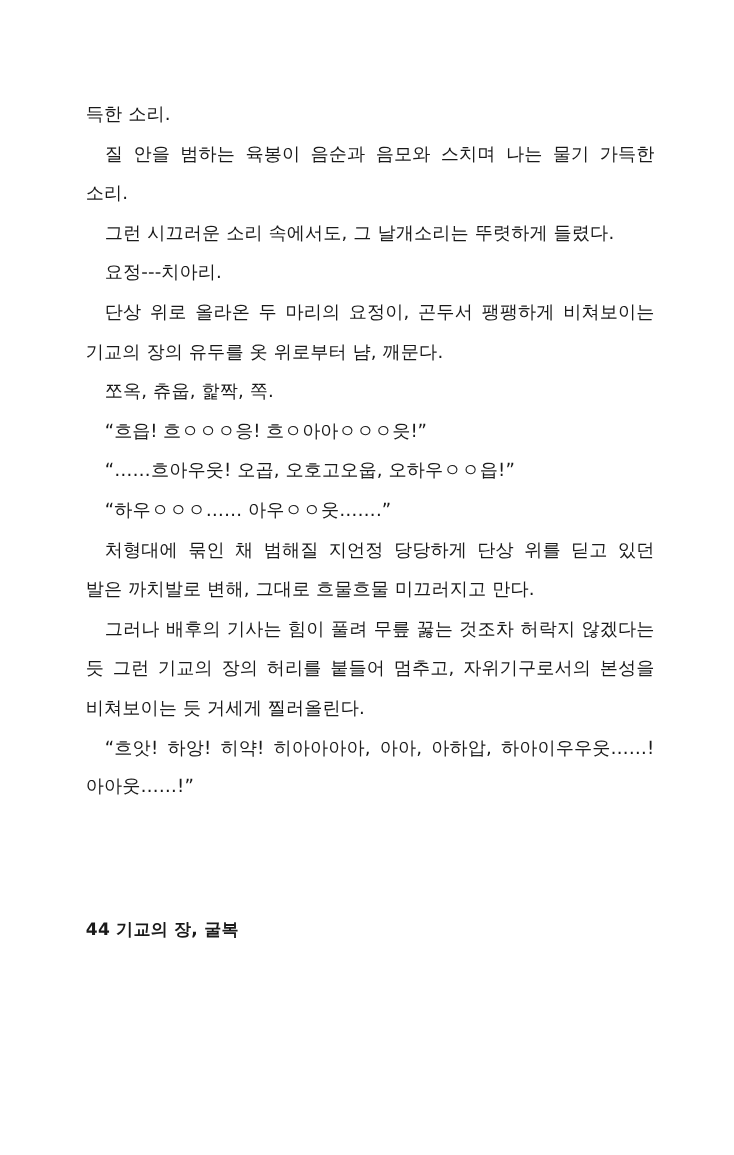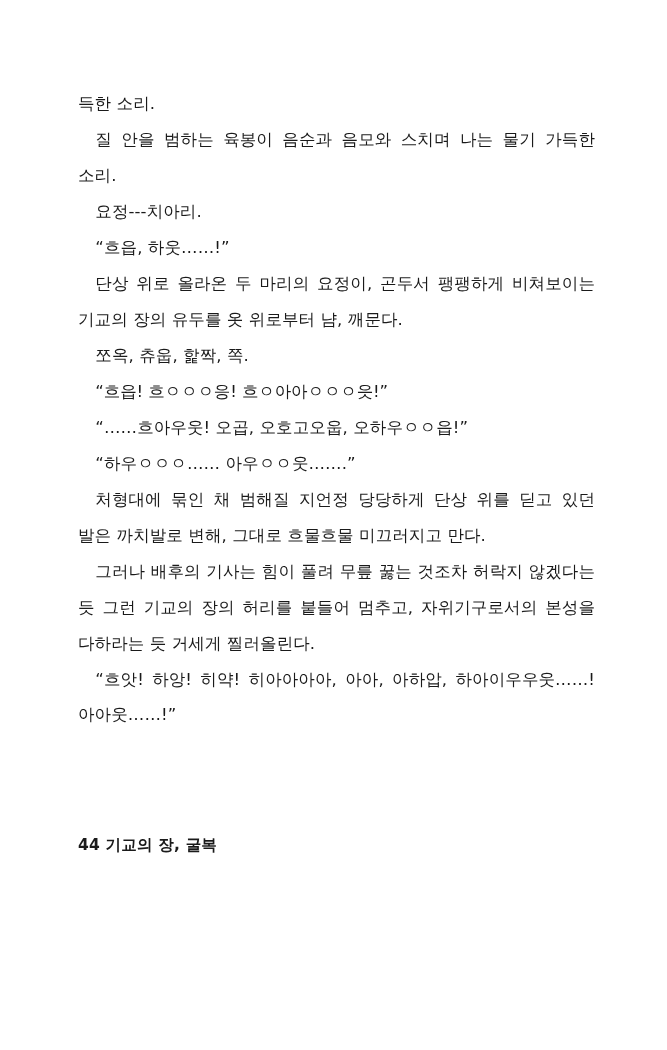--- a/index.html
+++ b/index.html
@@ -59,6 +59,7 @@
   <div class="body-text">
     <p class="">득한 소리.</p>
     <p class="indent">질 안을 범하는 육봉이 음순과 음모와 스치며 나는 물기 가득한 소리.</p>
+    <p class="indent">그런 시끄러운 소리 속에서도, 그 날개소리는 뚜렷하게 들렸다.</p>
     <p class="indent">요정---치아리.</p>
     <p class="indent">“흐읍, 하웃……!”</p>
     <p class="indent">단상 위로 올라온 두 마리의 요정이, 곤두서 팽팽하게 비쳐보이는 기교의 장의 유두를 옷 위로부터 냠, 깨문다.</p>

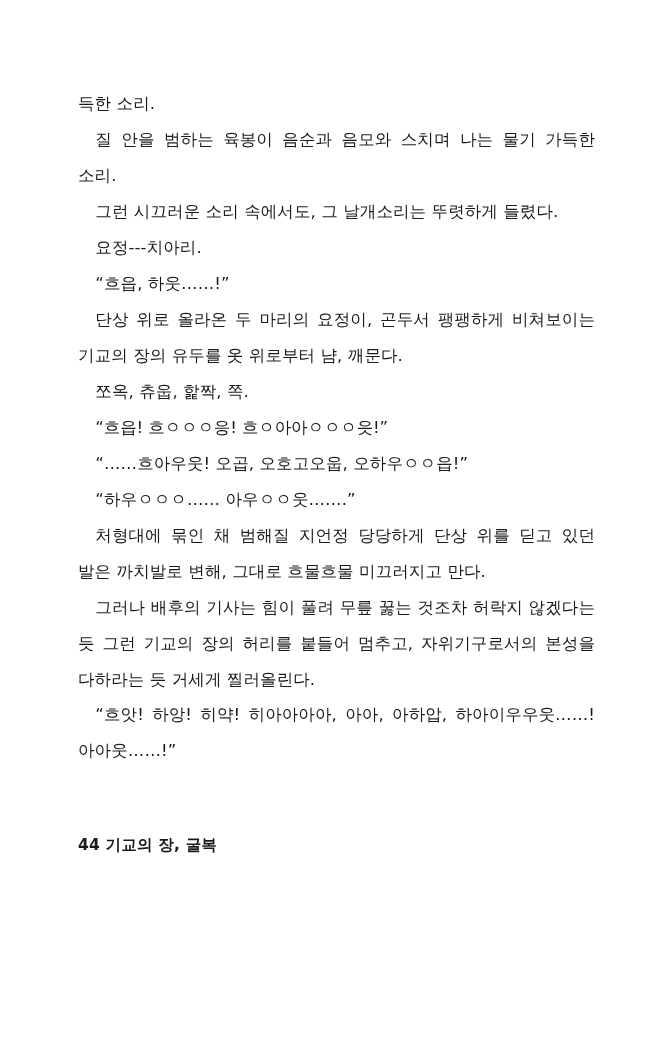--- a/index.html
+++ b/index.html
@@ -61,7 +61,6 @@
     <p class="indent">질 안을 범하는 육봉이 음순과 음모와 스치며 나는 물기 가득한 소리.</p>
     <p class="indent">그런 시끄러운 소리 속에서도, 그 날개소리는 뚜렷하게 들렸다.</p>
     <p class="indent">요정---치아리.</p>
-    <p class="indent">“흐읍, 하웃……!”</p>
     <p class="indent">단상 위로 올라온 두 마리의 요정이, 곤두서 팽팽하게 비쳐보이는 기교의 장의 유두를 옷 위로부터 냠, 깨문다.</p>
     <p class="indent">쪼옥, 츄웁, 핥짝, 쪽.</p>
     <p class="indent bold">“흐읍! 흐ㅇㅇㅇ응! 흐ㅇ아아ㅇㅇㅇ읏!”</p>

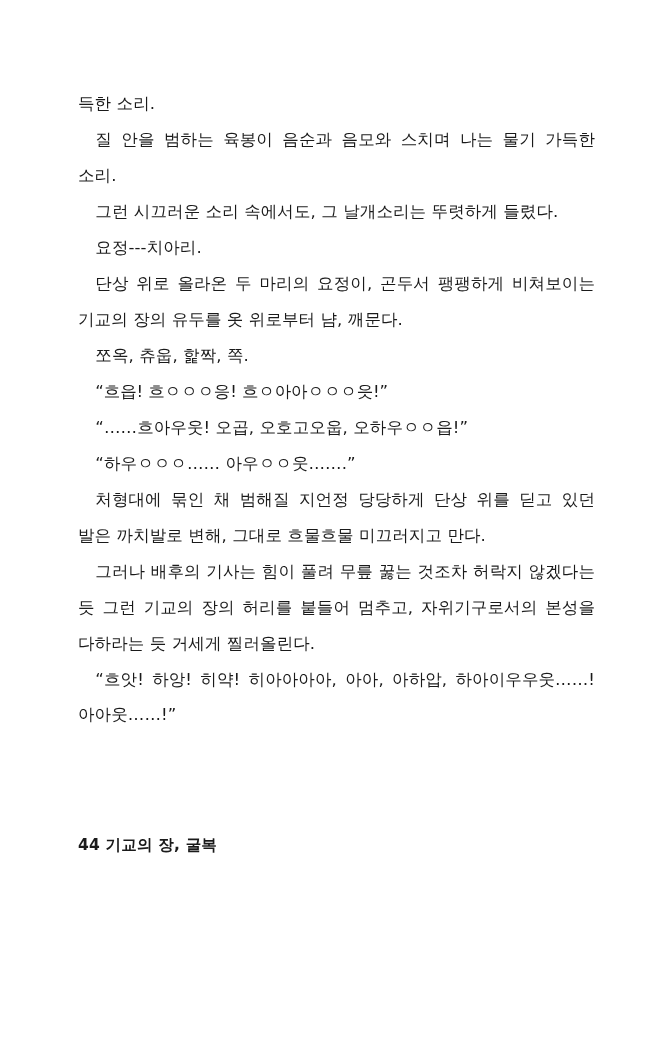--- a/index.html
+++ b/index.html
@@ -67,7 +67,7 @@
     <p class="indent">“……흐아우웃! 오곱, 오호고오웁, 오하우ㅇㅇ읍!”</p>
     <p class="indent">“하우ㅇㅇㅇ…… 아우ㅇㅇ웃…….”</p>
     <p class="indent">처형대에 묶인 채 범해질 지언정 당당하게 단상 위를 딛고 있던 발은 까치발로 변해, 그대로 흐물흐물 미끄러지고 만다.</p>
-    <p class="indent">그러나 배후의 기사는 힘이 풀려 무릎 꿇는 것조차 허락지 않겠다는 듯 그런 기교의 장의 허리를 붙들어 멈추고, 자위기구로서의 본성을 다하라는 듯 거세게 찔러올린다.</p>
+    <p class="indent">그러나 배후의 기사는 힘이 풀려 무릎 꿇는 것조차 허락지 않겠다는 듯 그런 기교의 장의 허리를 붙들어 멈추고, 자위기구로서의 본성을 비쳐보이는 듯 거세게 찔러올린다.</p>
     <p class="indent">“흐앗! 하앙! 히약! 히아아아아, 아아, 아하압, 하아이우우웃……! 아아웃……!”</p>
   </div>
   <div class="footer">44 기교의 장, 굴복</div>

